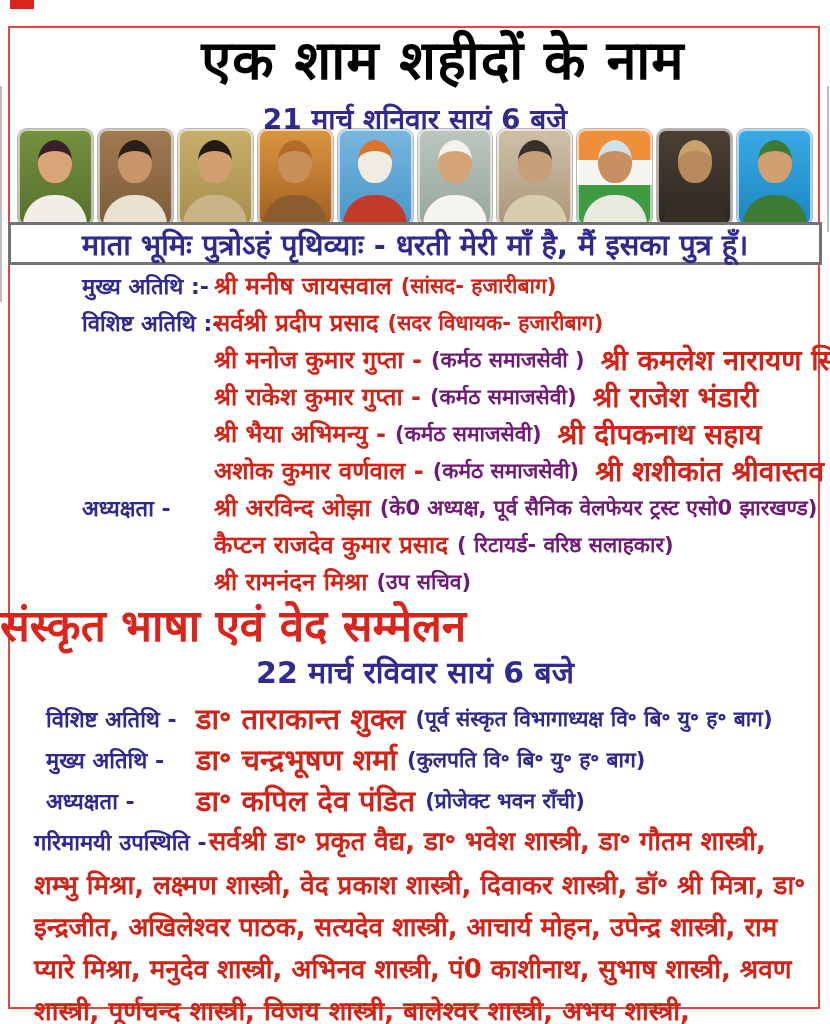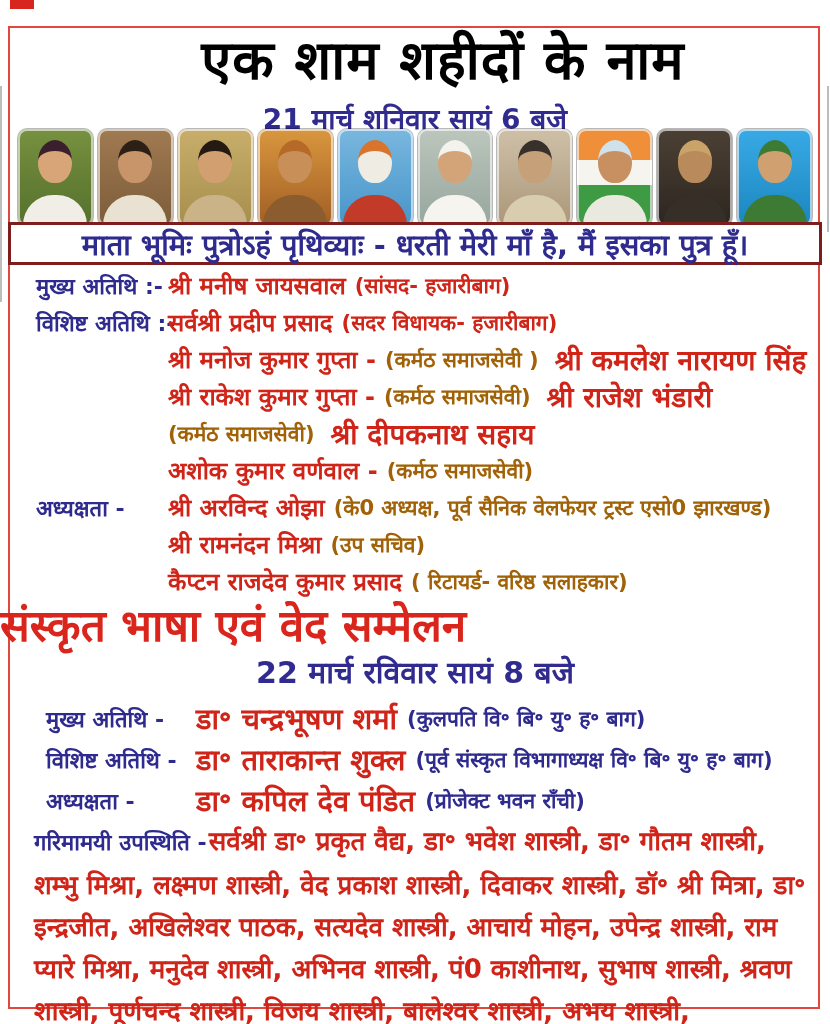--- a/index.html
+++ b/index.html
@@ -58,7 +58,7 @@
   
   .quote-banner {
     position:absolute; left:8px; top:222px; width:814px; height:43px; box-sizing:border-box;
-    border:3px solid #7f1d1d; background:#fff; display:flex; align-items:center; justify-content:center;
+    border:3px solid #737373; background:#fff; display:flex; align-items:center; justify-content:center;
     font-size:29px; color:#2e2a8e; white-space:nowrap;
   }
 

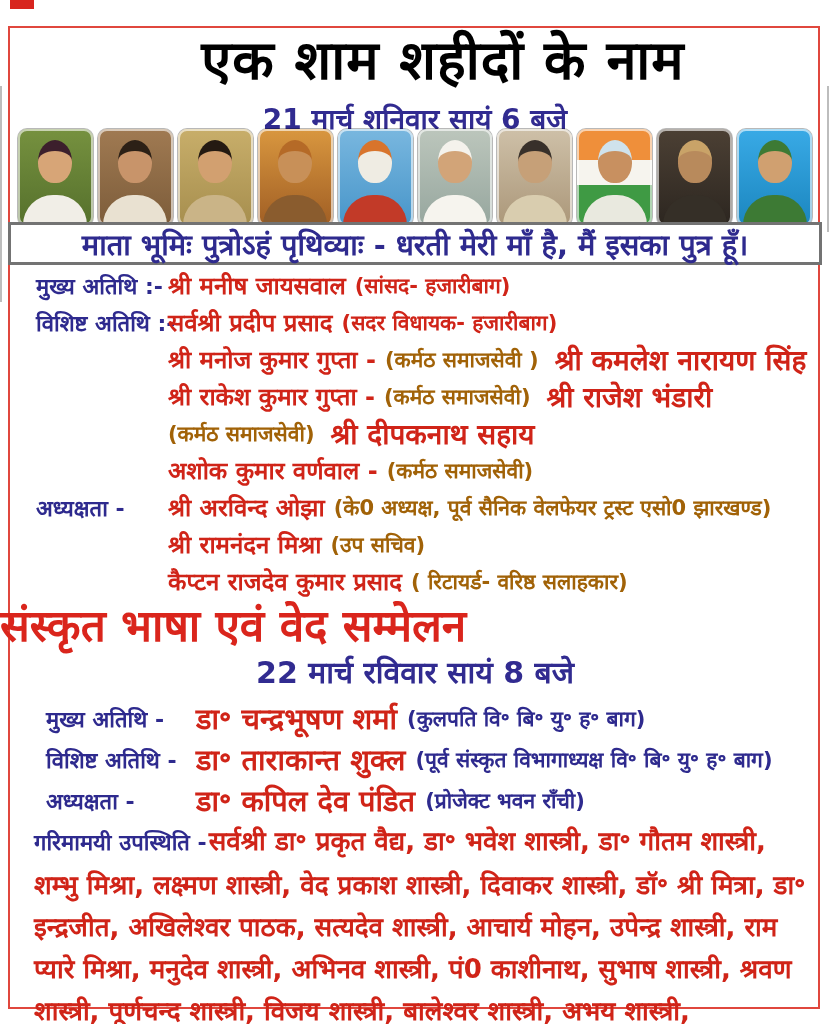--- a/index.html
+++ b/index.html
@@ -64,7 +64,7 @@
 
   
   .section1 { position:absolute; left:36px; top:266px; width:780px; }
-  .grow { height:37px; display:flex; align-items:center; white-space:nowrap; }
+  .grow { height:37px; display:flex; align-items:center; white-space:nowrap;margin-left:46px; }
   .grow .lbl  { font-size:22px; color:#2e2a8e; width:132px; flex:none; }
   .grow.indent { padding-left:132px; }
   .grow .name { font-size:24px; color:#d02418; margin-right:9px; }

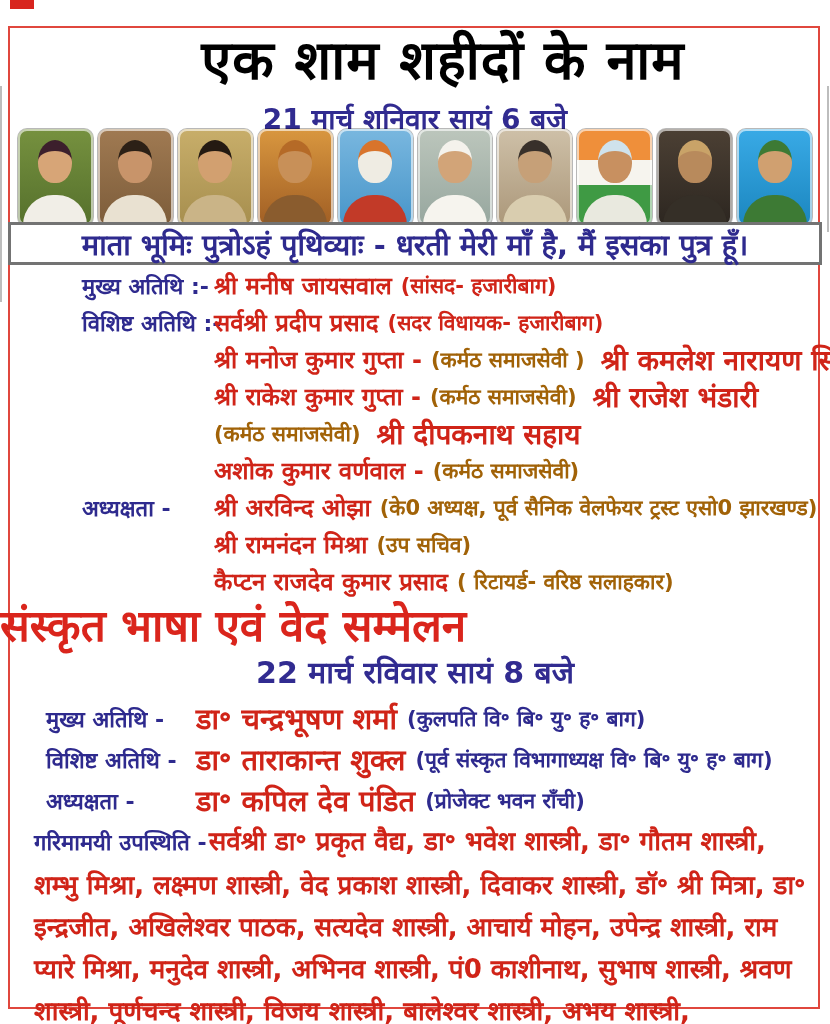--- a/index.html
+++ b/index.html
@@ -70,7 +70,7 @@
   .grow .name { font-size:24px; color:#d02418; margin-right:9px; }
   .grow .note { font-size:21px; }
   .note.red  { color:#d02418; }
-  .note.blue { color:#a16207; }
+  .note.blue { color:#701a75; }
   .grow .name2 { font-size:28px; color:#d02418; margin-left:16px; }
 
   

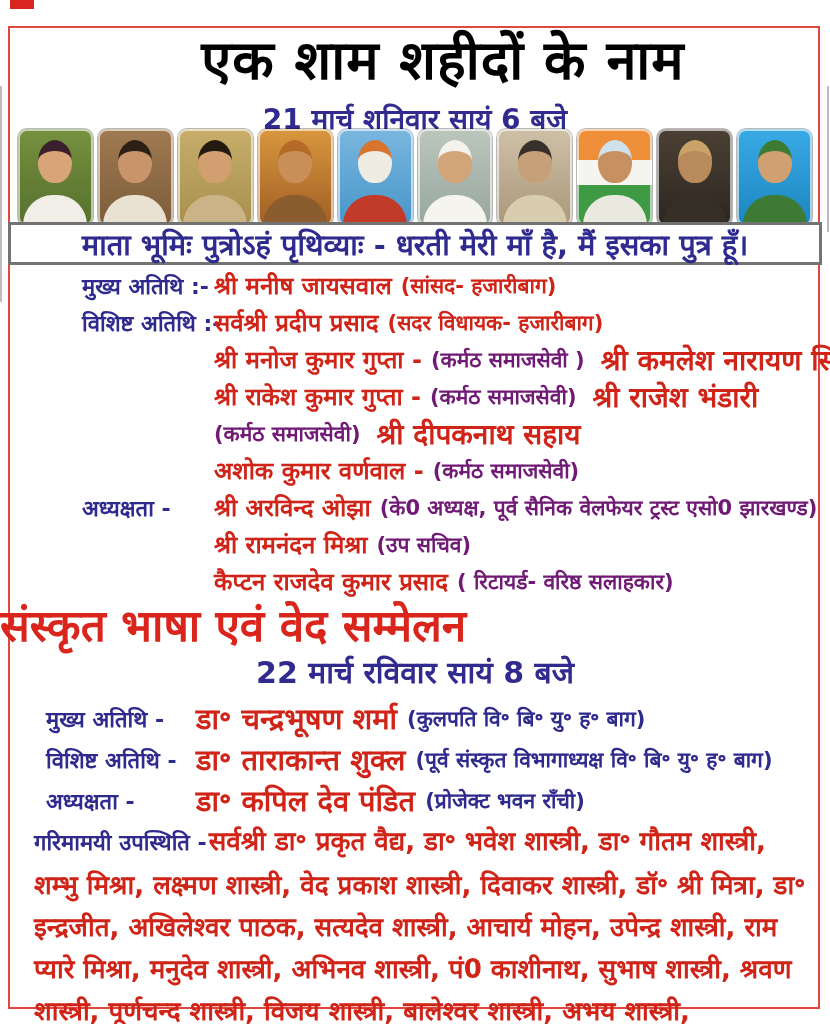--- a/index.html
+++ b/index.html
@@ -170,6 +170,7 @@
       <span class="name2">श्री राजेश भंडारी</span>
     </div>
     <div class="grow indent">
+      <span class="name">श्री भैया अभिमन्यु -</span>
       <span class="note blue">(कर्मठ समाजसेवी)</span>
       <span class="name2">श्री दीपकनाथ सहाय</span>
     </div>

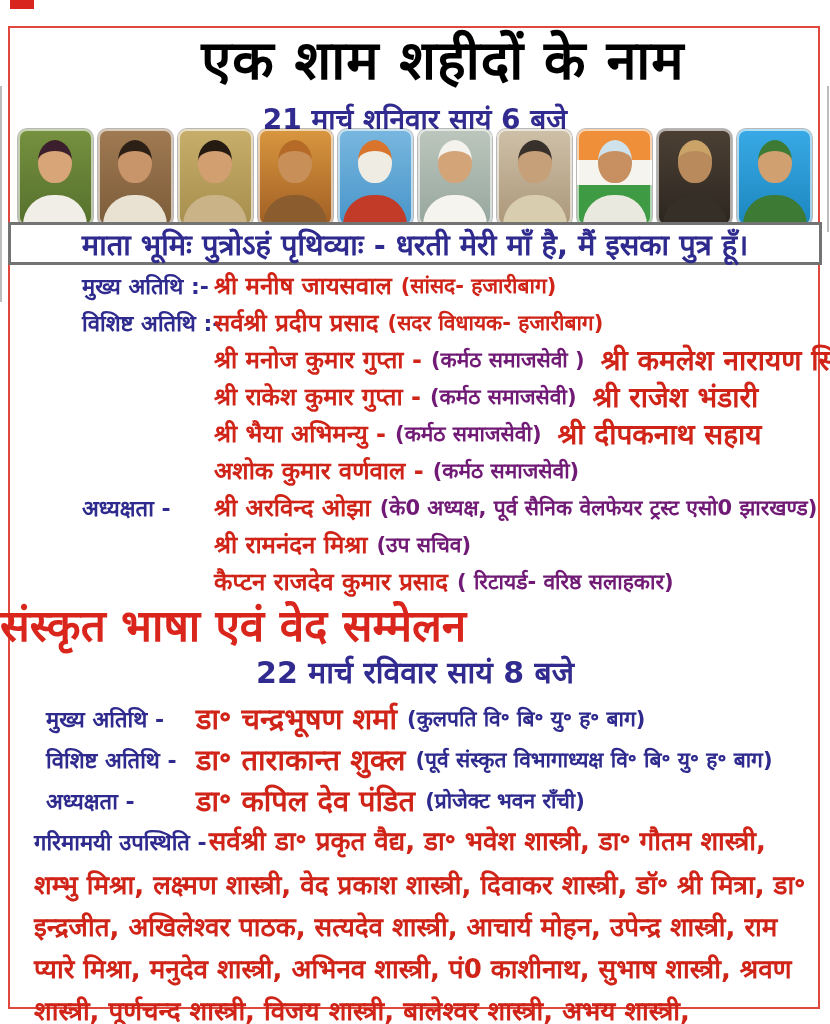--- a/index.html
+++ b/index.html
@@ -177,6 +177,7 @@
     <div class="grow indent">
       <span class="name">अशोक कुमार वर्णवाल -</span>
       <span class="note blue">(कर्मठ समाजसेवी)</span>
+      <span class="name2">श्री शशीकांत श्रीवास्तव</span>
     </div>
     <div class="grow">
       <span class="lbl">अध्यक्षता -</span>

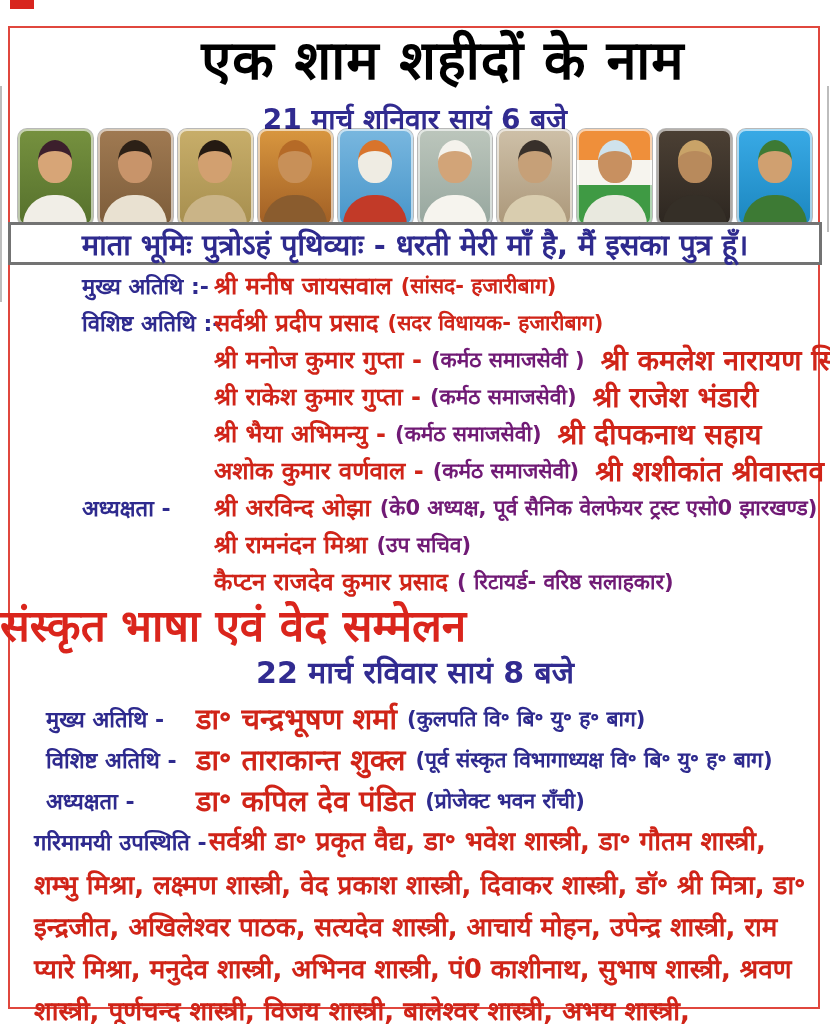--- a/index.html
+++ b/index.html
@@ -185,12 +185,12 @@
       <span class="note blue">(के0 अध्यक्ष, पूर्व सैनिक वेलफेयर ट्रस्ट एसो0 झारखण्ड)</span>
     </div>
     <div class="grow indent">
+      <span class="name">कैप्टन राजदेव कुमार प्रसाद</span>
+      <span class="note blue">( रिटायर्ड- वरिष्ठ सलाहकार)</span>
+    </div>
+    <div class="grow indent">
       <span class="name">श्री रामनंदन मिश्रा</span>
       <span class="note blue">(उप सचिव)</span>
-    </div>
-    <div class="grow indent">
-      <span class="name">कैप्टन राजदेव कुमार प्रसाद</span>
-      <span class="note blue">( रिटायर्ड- वरिष्ठ सलाहकार)</span>
     </div>
   </div>
 

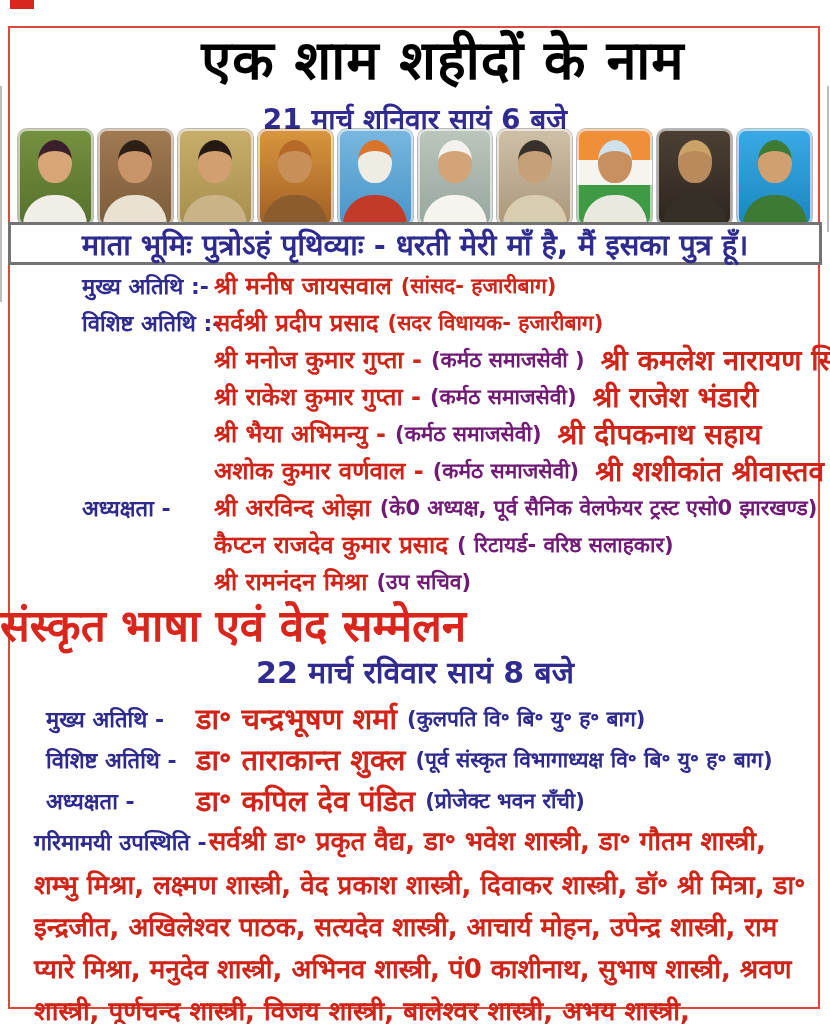--- a/index.html
+++ b/index.html
@@ -195,7 +195,7 @@
   </div>
 
   <div class="title2">संस्कृत भाषा एवं वेद सम्मेलन</div>
-  <div class="sub2">22 मार्च रविवार सायं 8 बजे</div>
+  <div class="sub2">22 मार्च रविवार सायं 6 बजे</div>
 
   <div class="section2">
     <div class="grow2">

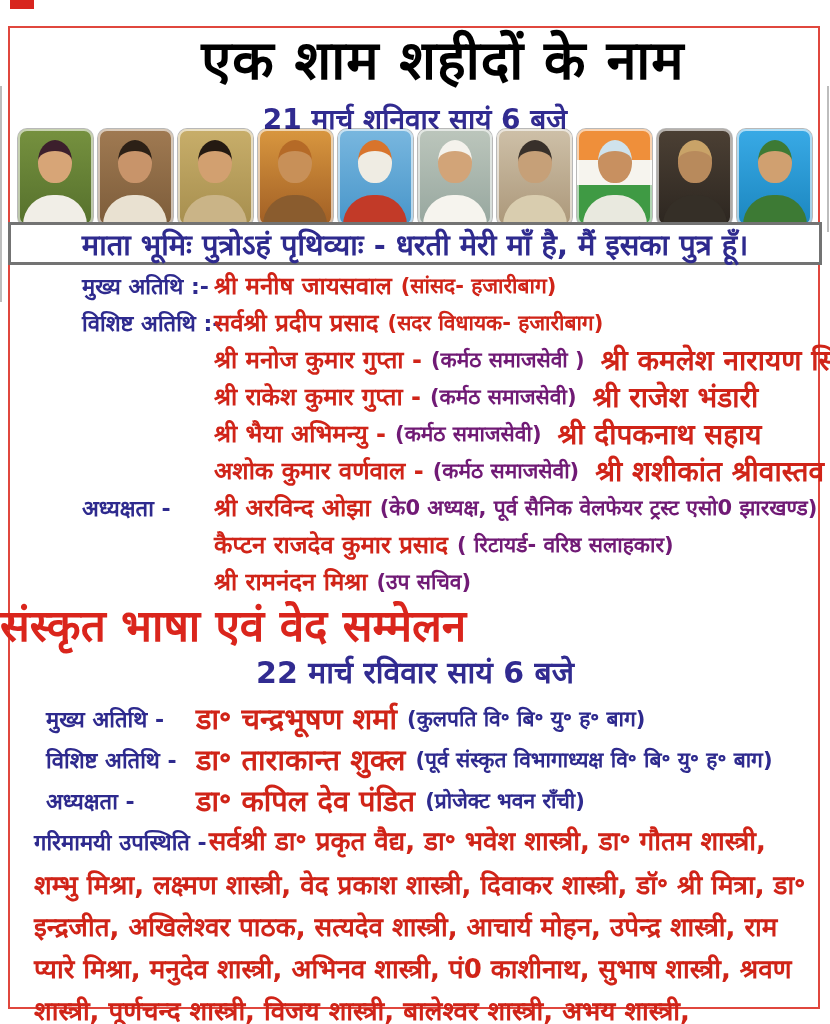--- a/index.html
+++ b/index.html
@@ -199,14 +199,14 @@
 
   <div class="section2">
     <div class="grow2">
+      <span class="lbl">विशिष्ट अतिथि -</span>
+      <span class="name">डा॰ ताराकान्त शुक्ल</span>
+      <span class="note">(पूर्व संस्कृत विभागाध्यक्ष वि॰ बि॰ यु॰ ह॰ बाग)</span>
+    </div>
+    <div class="grow2">
       <span class="lbl">मुख्य अतिथि -</span>
       <span class="name">डा॰ चन्द्रभूषण शर्मा</span>
       <span class="note">(कुलपति वि॰ बि॰ यु॰ ह॰ बाग)</span>
-    </div>
-    <div class="grow2">
-      <span class="lbl">विशिष्ट अतिथि -</span>
-      <span class="name">डा॰ ताराकान्त शुक्ल</span>
-      <span class="note">(पूर्व संस्कृत विभागाध्यक्ष वि॰ बि॰ यु॰ ह॰ बाग)</span>
     </div>
     <div class="grow2">
       <span class="lbl">अध्यक्षता -</span>

